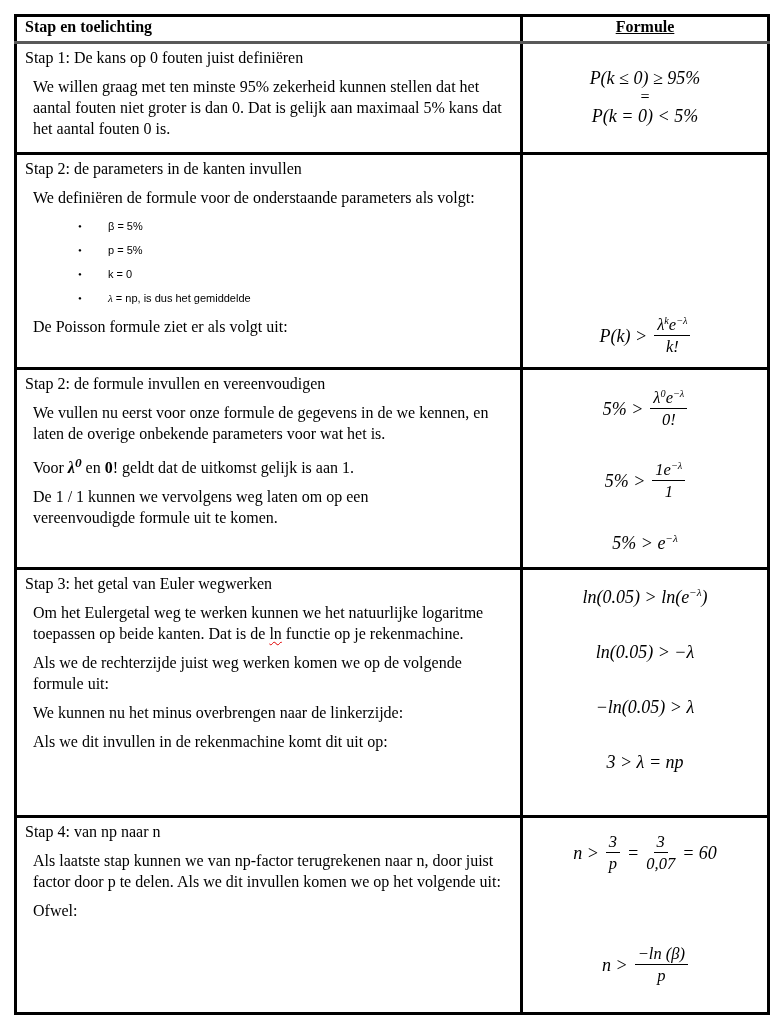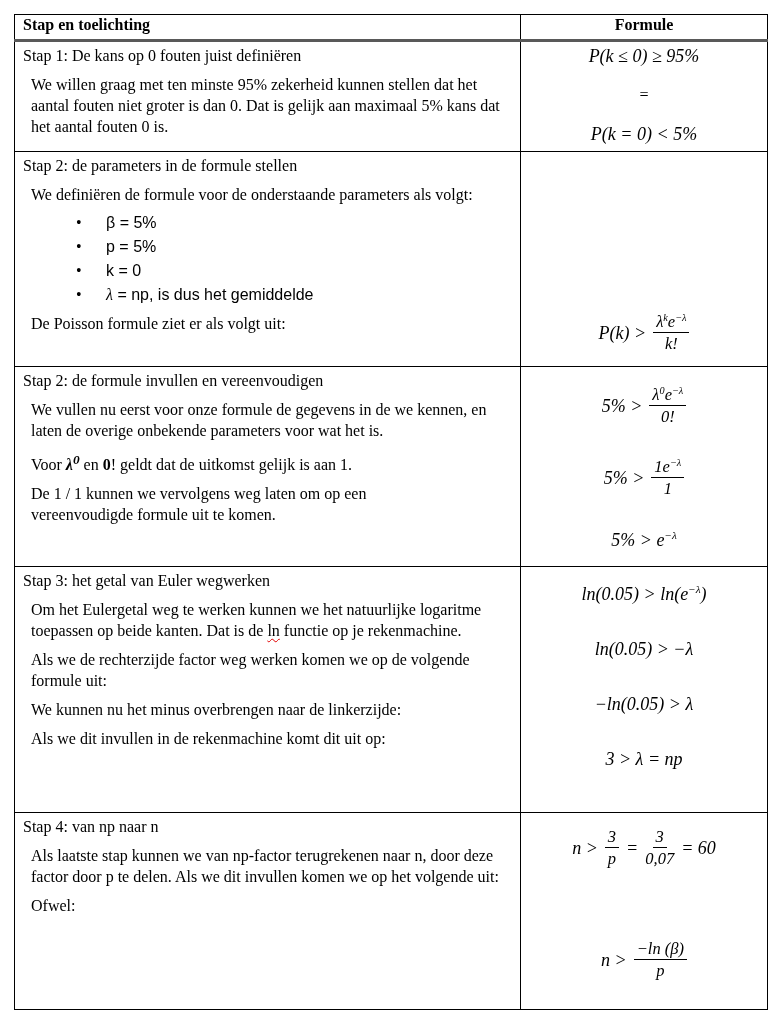--- a/index.html
+++ b/index.html
@@ -8,7 +8,7 @@
   table.steps-table{border-collapse:collapse;table-layout:fixed;width:753px;}
   col.col-text{width:506px;}
   col.col-formula{width:247px;}
-  th,td{border:1px solid #000000;vertical-align:top;padding:0;}
+  th,td{border:3px solid #000000;vertical-align:top;padding:0;}
   tr.header-row th{border-bottom:3px solid #595959;height:22px;font-size:16px;font-weight:bold;padding:1px 8px 1px 8px;}
   th.th-text{text-align:left;}
   th.th-formula{text-align:center;}

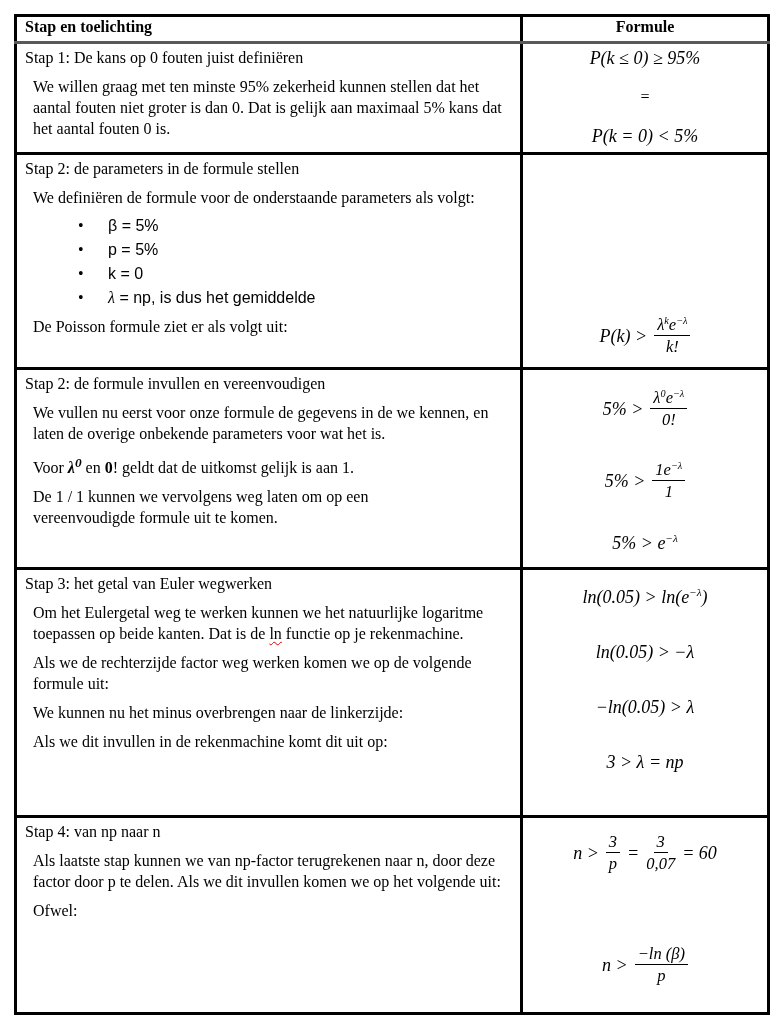--- a/index.html
+++ b/index.html
@@ -11,7 +11,7 @@
   th,td{border:3px solid #000000;vertical-align:top;padding:0;}
   tr.header-row th{border-bottom:3px solid #595959;height:22px;font-size:16px;font-weight:bold;padding:1px 8px 1px 8px;}
   th.th-text{text-align:left;}
-  th.th-formula{text-align:center;}
+  th.th-formula{text-align:center;text-decoration:underline;}
   tr.r1{height:111px;} tr.r2{height:215px;} tr.r3{height:200px;} tr.r4{height:192px;} tr.r5{height:197px;}
   td.text-cell{padding:3px 10px 0 8px;font-size:16px;line-height:21px;}
   .title{text-underline-offset:3px;white-space:nowrap;}

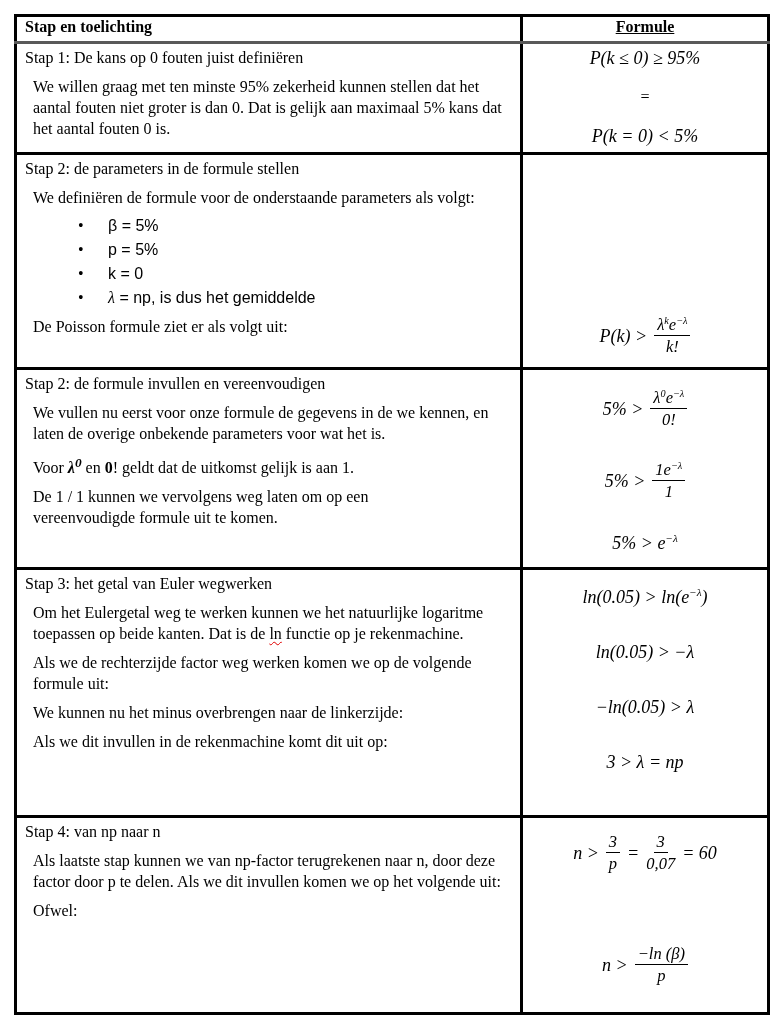--- a/index.html
+++ b/index.html
@@ -28,7 +28,7 @@
   .spell{text-decoration-line:underline;text-decoration-style:wavy;text-decoration-color:#e00000;text-decoration-thickness:1px;text-underline-offset:2px;}
   td.formula-cell{text-align:center;}
   .fcol{display:flex;flex-direction:column;align-items:center;box-sizing:border-box;}
-  .fcol-r1{height:105px;justify-content:center;gap:20px;}
+  .fcol-r1{height:105px;justify-content:center;gap:0;}
   .fcol-r2{height:209px;justify-content:flex-end;padding-bottom:8px;}
   .fcol-r3{height:194px;justify-content:space-between;padding:18px 0 10px;}
   .fcol-r4{height:245px;justify-content:flex-start;padding:16px 0 30px;gap:33px;}

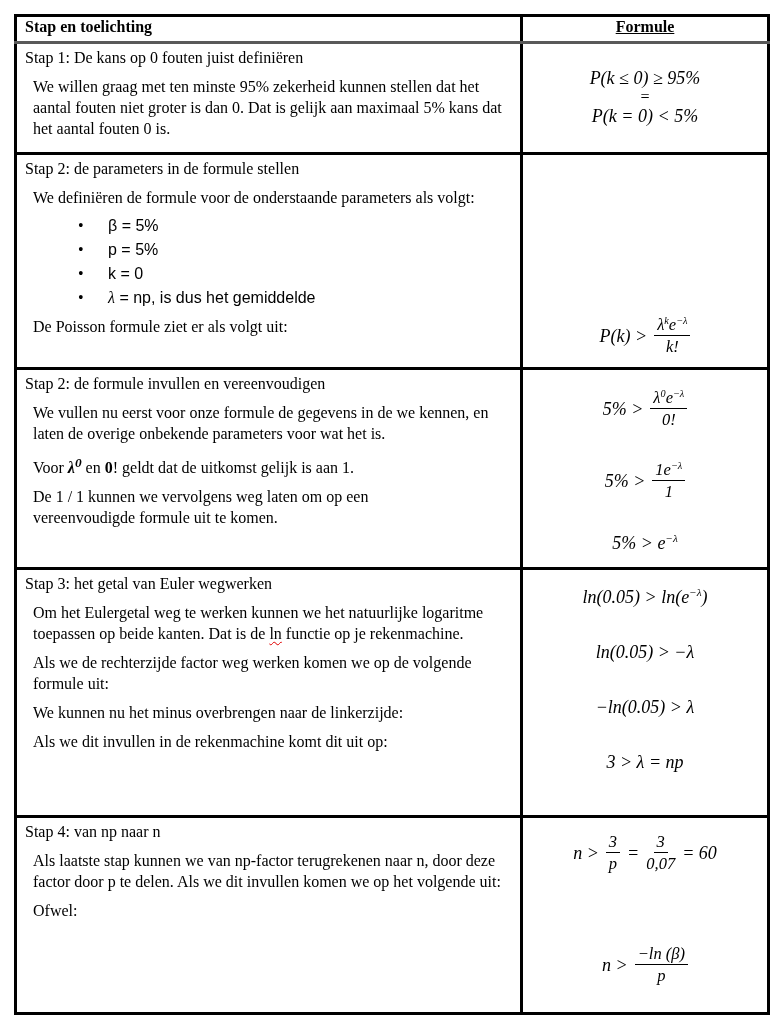--- a/index.html
+++ b/index.html
@@ -73,7 +73,7 @@
 
       <tr class="r2">
         <td class="text-cell">
-          <div class="title">Stap 2: de parameters in de formule stellen</div>
+          <div class="title">Stap 2: de parameters in de kanten invullen</div>
           <p class="para w460">We definiëren de formule voor de onderstaande parameters als volgt:</p>
           <div class="bullets">
             <div class="bullet-item"><span class="bullet-dot">•</span><span>β = 5%</span></div>

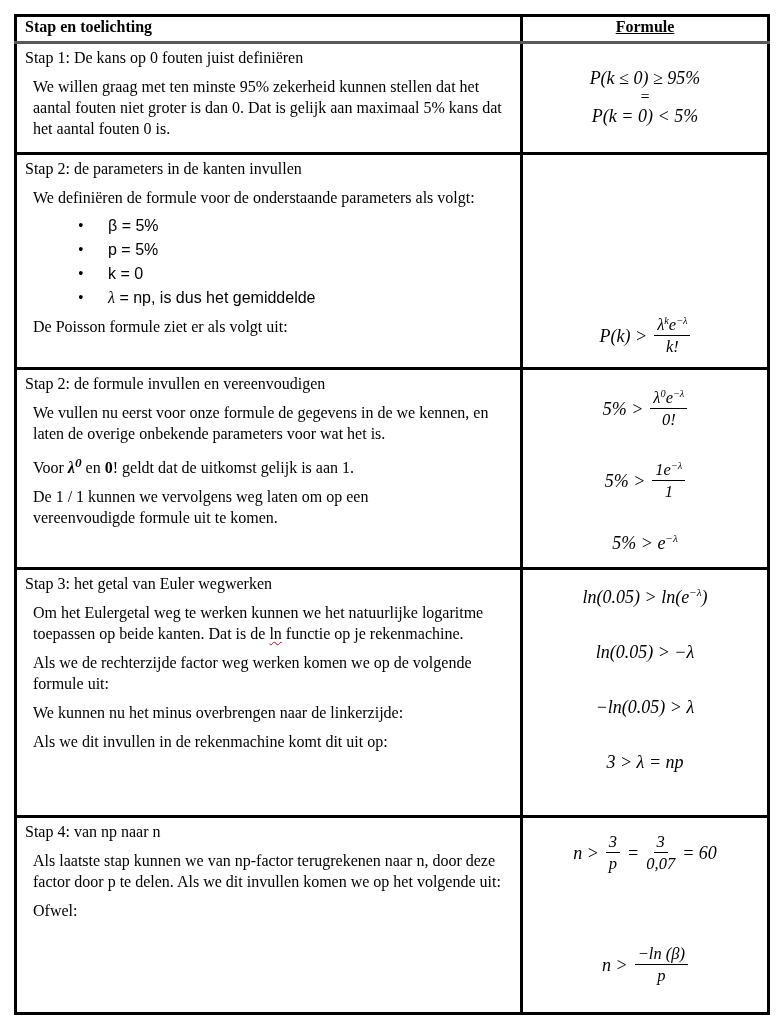--- a/index.html
+++ b/index.html
@@ -20,7 +20,7 @@
   .w470{max-width:470px;} .w460{max-width:460px;} .w440{max-width:440px;}
   .mt1{margin-top:21px;} .mt2{margin-top:42px;} .mt26{margin-top:26px;} .mt16{margin-top:16px;} .mt33{margin-top:33px;} .mt14{margin-top:14px;font-family:Liberation Serif, serif;}
   .bullets{margin-top:7px;}
-  .bullet-item{padding-left:53px;font-family:"Liberation Sans",sans-serif;font-size:16px;line-height:20px;margin-bottom:4px;}
+  .bullet-item{padding-left:53px;font-family:"Liberation Sans",sans-serif;font-size:11px;line-height:20px;margin-bottom:4px;}
   .bullet-dot{display:inline-block;width:30px;font-family:"Liberation Serif",serif;}
   .blambda{font-family:"Liberation Serif",serif;font-style:italic;}
   .bmath{font-style:italic;font-weight:bold;}

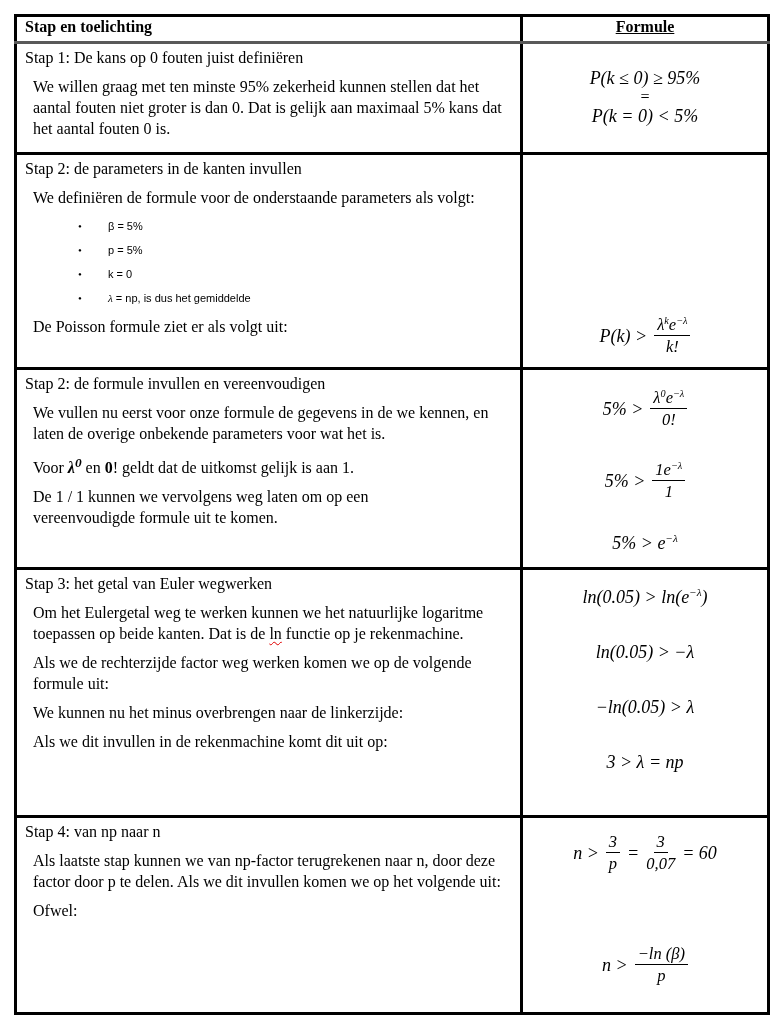--- a/index.html
+++ b/index.html
@@ -130,7 +130,7 @@
         <td class="text-cell">
           <div class="title">Stap 3: het getal van Euler wegwerken</div>
           <p class="para w470"><span>Om het Eulergetal weg te werken kunnen we het natuurlijke logaritme toepassen op beide kanten. Dat is de </span><span class="spell">ln</span><span> functie op je rekenmachine.</span></p>
-          <p class="para mt26 w440">Als we de rechterzijde factor weg werken komen we op de volgende formule uit:</p>
+          <p class="para mt26 w440">Als we de rechterzijde juist weg werken komen we op de volgende formule uit:</p>
           <p class="para mt1">We kunnen nu het minus overbrengen naar de linkerzijde:</p>
           <p class="para mt16">Als we dit invullen in de rekenmachine komt dit uit op:</p>
         </td>

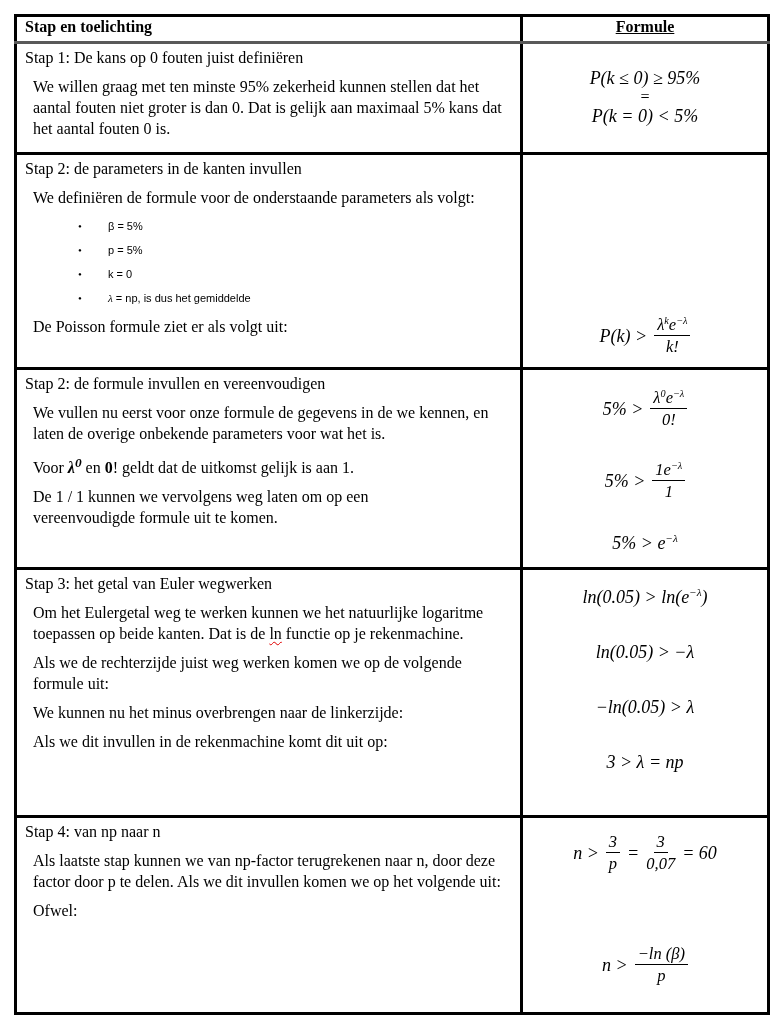--- a/index.html
+++ b/index.html
@@ -149,7 +149,7 @@
       <tr class="r5">
         <td class="text-cell">
           <div class="title">Stap 4: van np naar n</div>
-          <p class="para w476">Als laatste stap kunnen we van np-factor terugrekenen naar n, door deze factor door p te delen. Als we dit invullen komen we op het volgende uit:</p>
+          <p class="para w476">Als laatste stap kunnen we van np-factor terugrekenen naar n, door juist factor door p te delen. Als we dit invullen komen we op het volgende uit:</p>
           <p class="para mt33">Ofwel:</p>
         </td>
         <td class="formula-cell">

